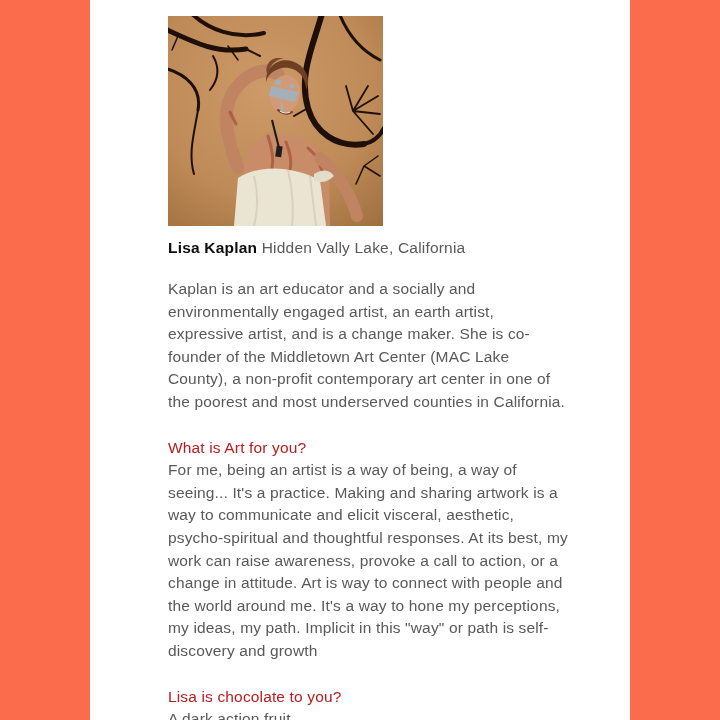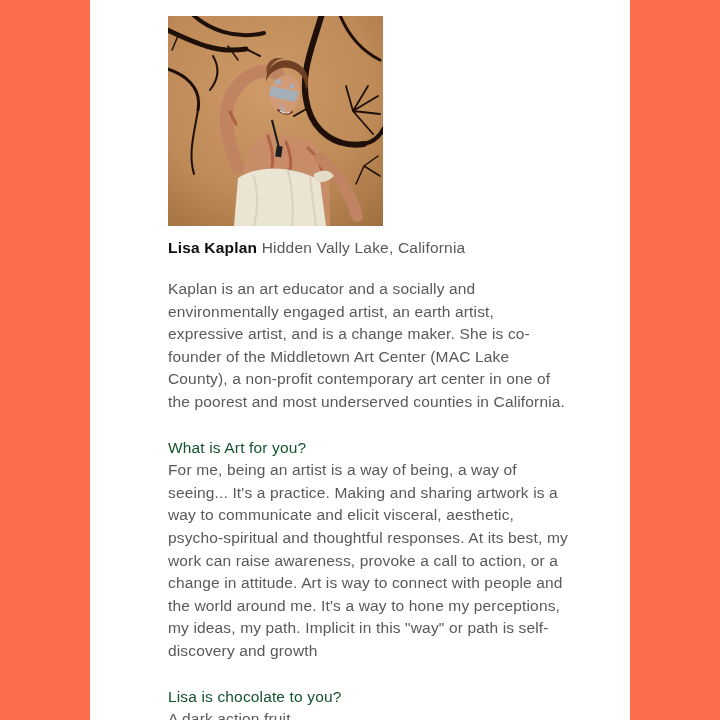--- a/index.html
+++ b/index.html
@@ -74,7 +74,7 @@
   }
   .bio { margin: 0 0 0 0; }
   .q-heading {
-    color: #14532d;
+    color: #b91c1c;
     margin: 23px 0 0 0;
     font-size: 15.5px;
     font-weight: normal;

